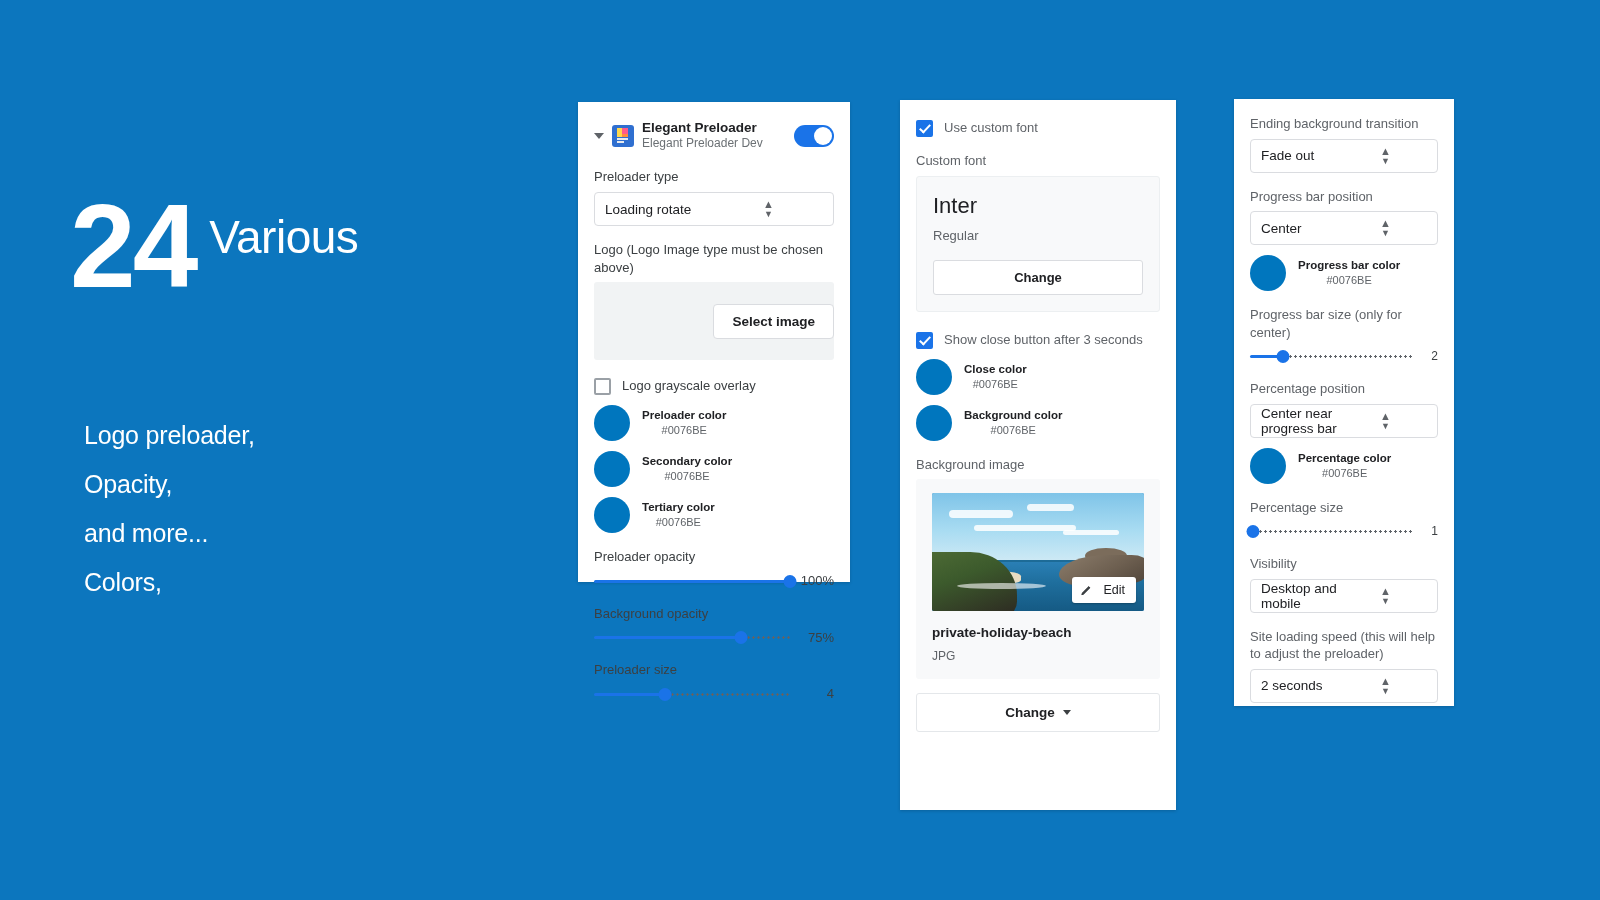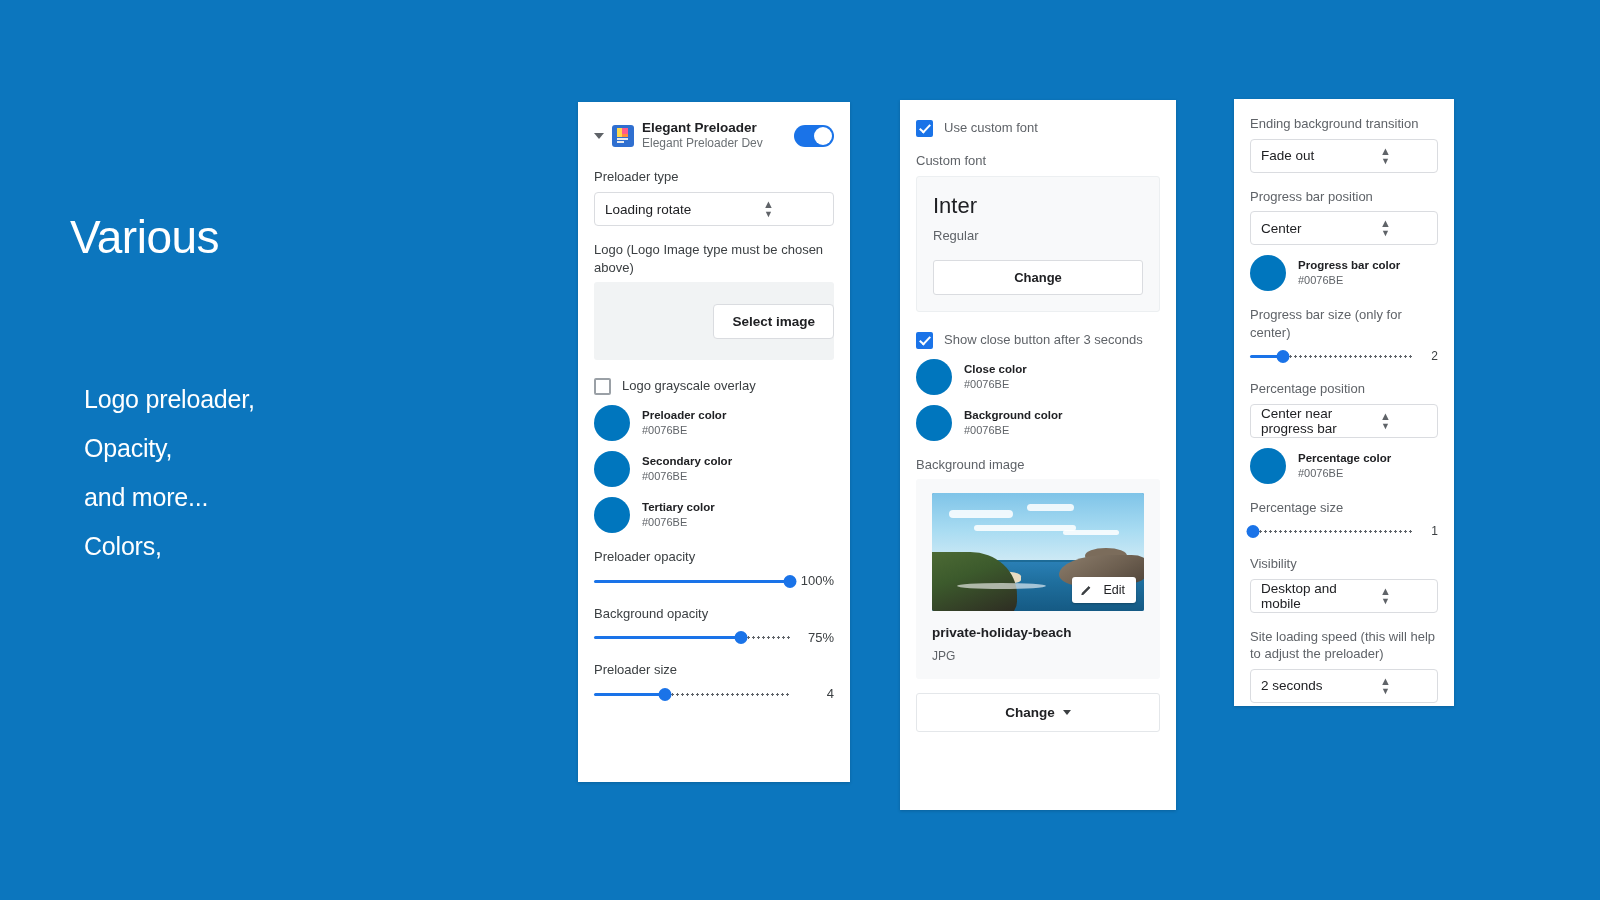--- a/index.html
+++ b/index.html
@@ -32,7 +32,7 @@
     position: absolute; background: #fff;
     box-shadow: 0 1px 3px rgba(0,0,0,.18);
   }
-  #panel-1 { left: 578px; top: 102px; width: 272px; height: 680px; padding: 14px 16px 0; }
+  #panel-1 { left: 578px; top: 102px; width: 272px; height: 480px; padding: 14px 16px 0; }
   #panel-2 { left: 900px; top: 100px; width: 276px; height: 710px; padding: 14px 16px 0; filter: blur(.45px); }
   #panel-3 { left: 1234px; top: 99px; width: 220px; height: 607px; padding: 12px 16px 0; filter: blur(.55px); }
 

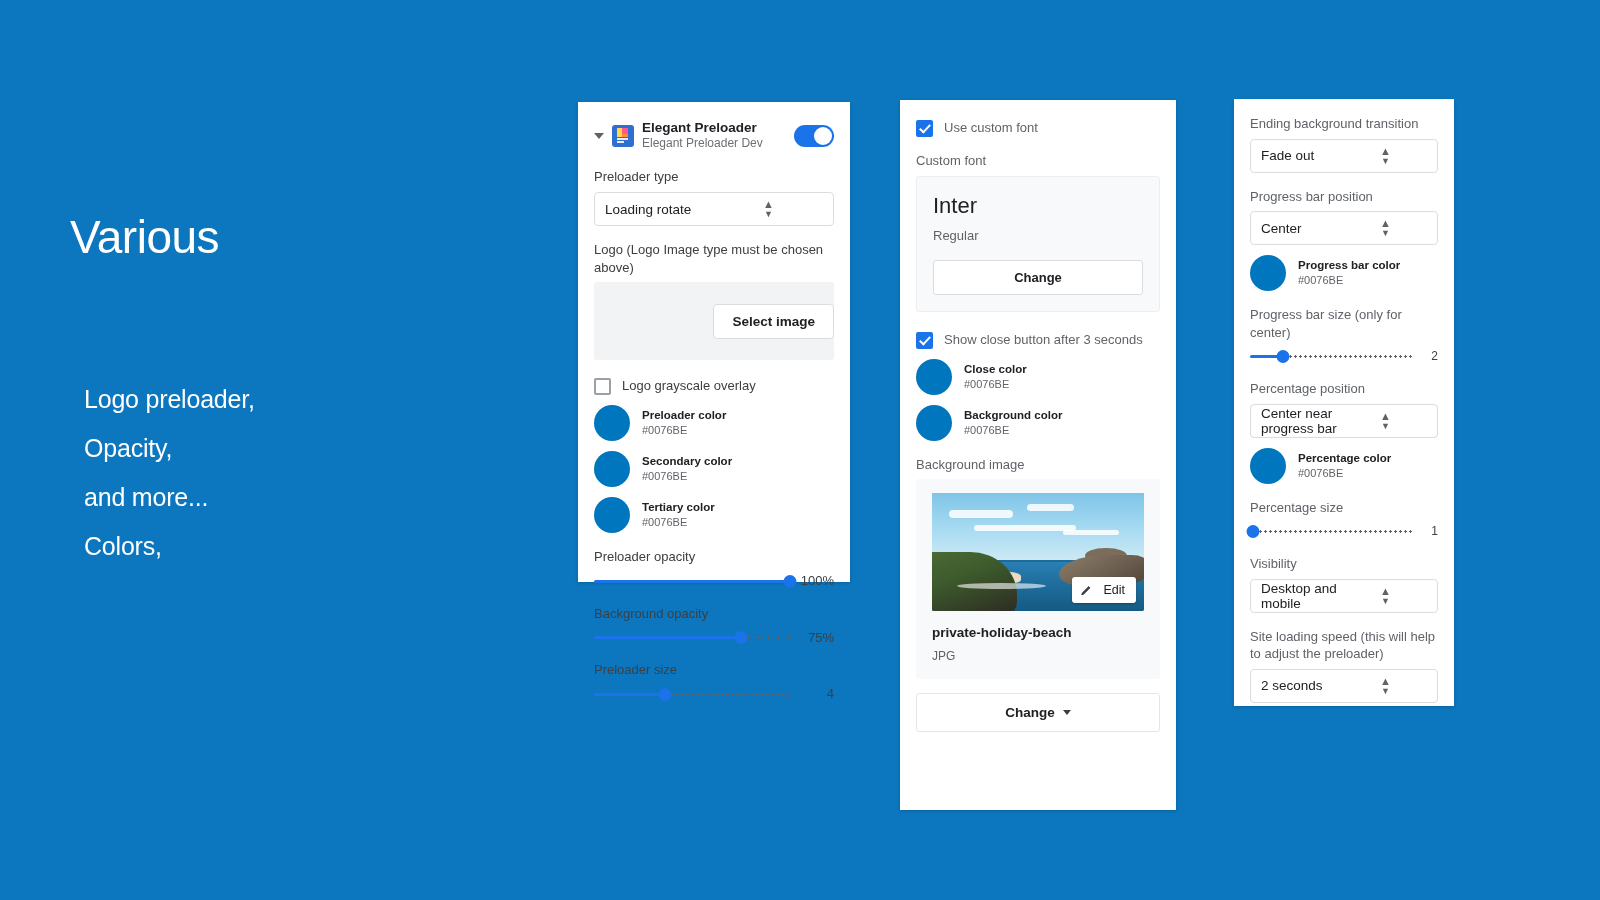--- a/index.html
+++ b/index.html
@@ -221,6 +221,7 @@
 
 <div class="promo">
   <div class="promo-head">
+    <div class="promo-num">24</div>
     <div class="promo-head-text">
       <div>Various</div>
     </div>

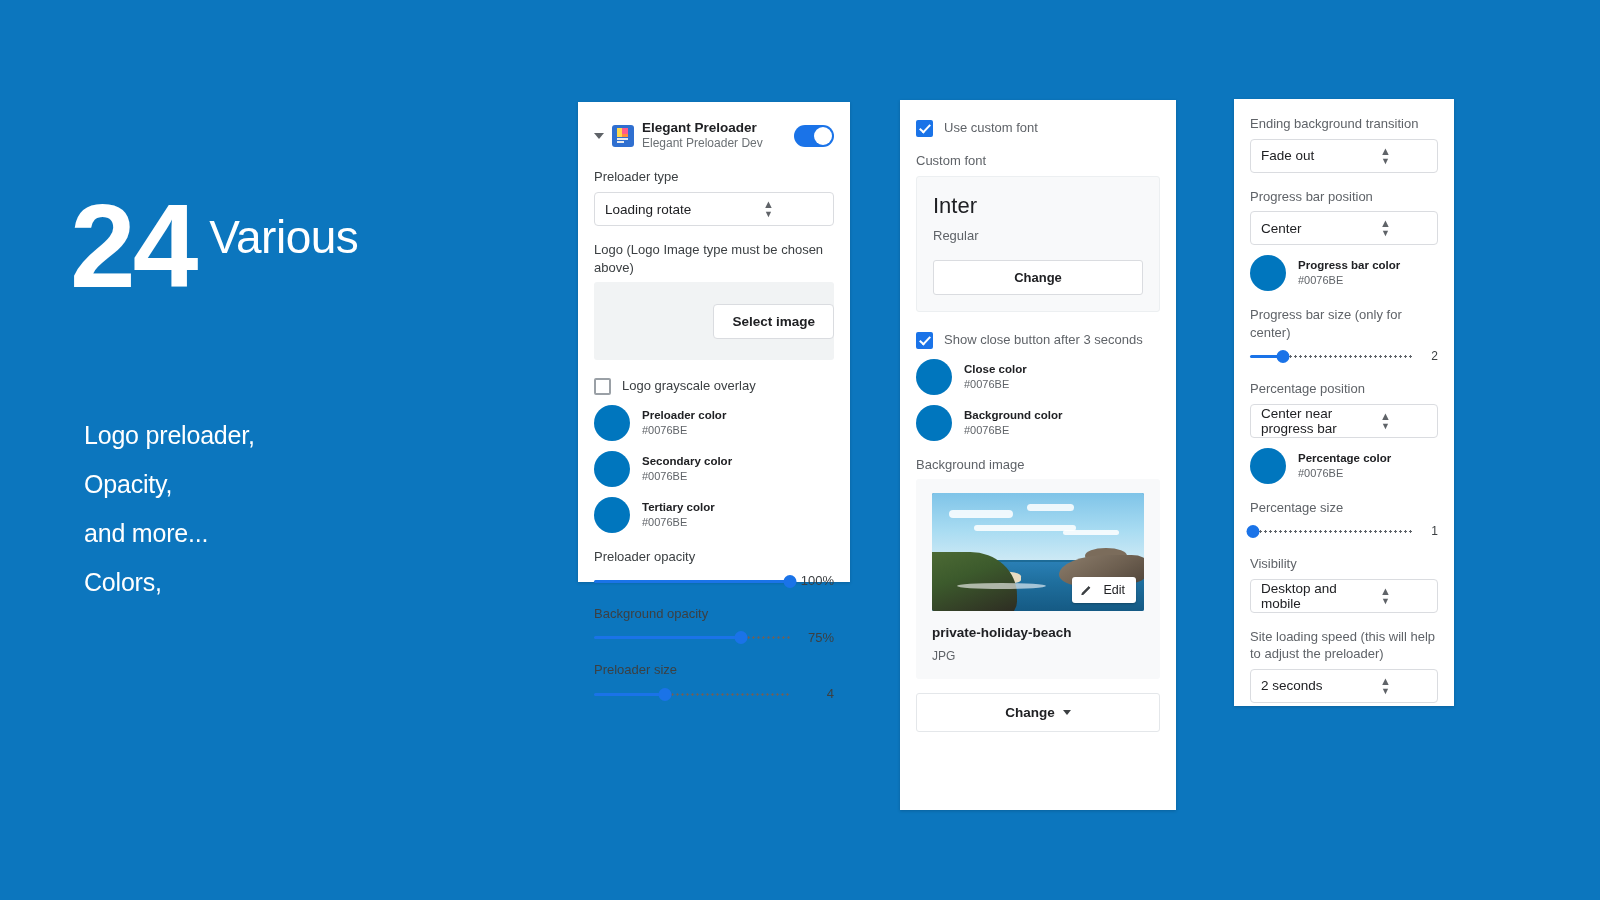--- a/index.html
+++ b/index.html
@@ -108,7 +108,7 @@
   .p2 .chklabel { color: #5f6368; }
 
   
-  .swatch-row { display: flex; align-items: center; gap: 12px; margin: 10px 0; }
+  .swatch-row { display: flex; align-items: center; gap: 12px; margin: 10px 0; text-align: center; }
   .swatch { width: 36px; height: 36px; border-radius: 50%; flex: none; }
   .swatch-name { font-size: 11.5px; font-weight: 700; color: #202124; line-height: 1.3; }
   .swatch-hex { font-size: 11px; color: #5f6368; line-height: 1.3; }

